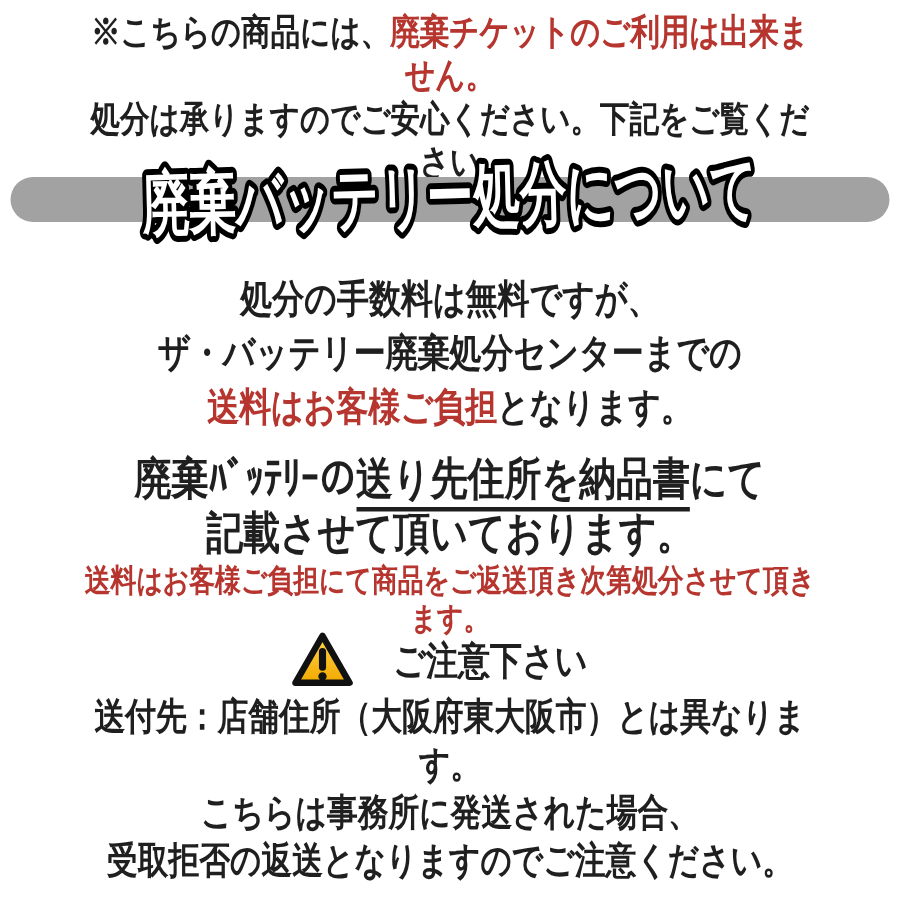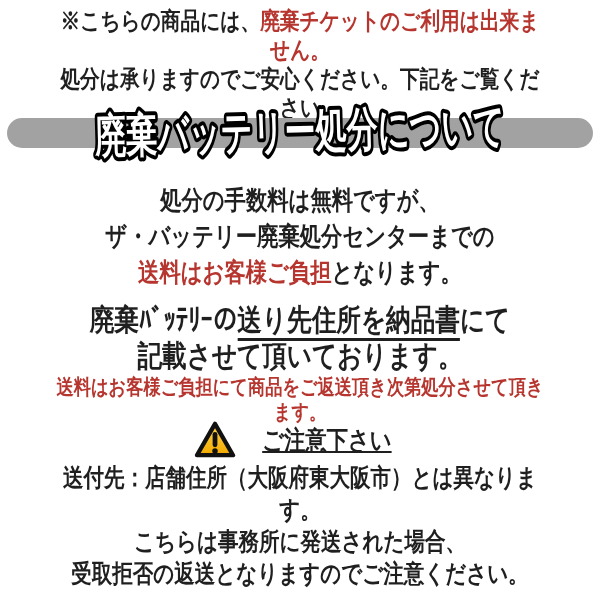--- a/index.html
+++ b/index.html
@@ -33,7 +33,7 @@
   #caution { top: 420px; }
   .caution-header {
     display: flex; justify-content: center; align-items: center;
-    gap: 12px; height: 40px; font-size: 26px; text-decoration: underline;
+    gap: 12px; height: 40px; font-size: 26px;
   }
   .caution-lines { font-size: 25px; line-height: 32px; margin-top: 2px; }
 

